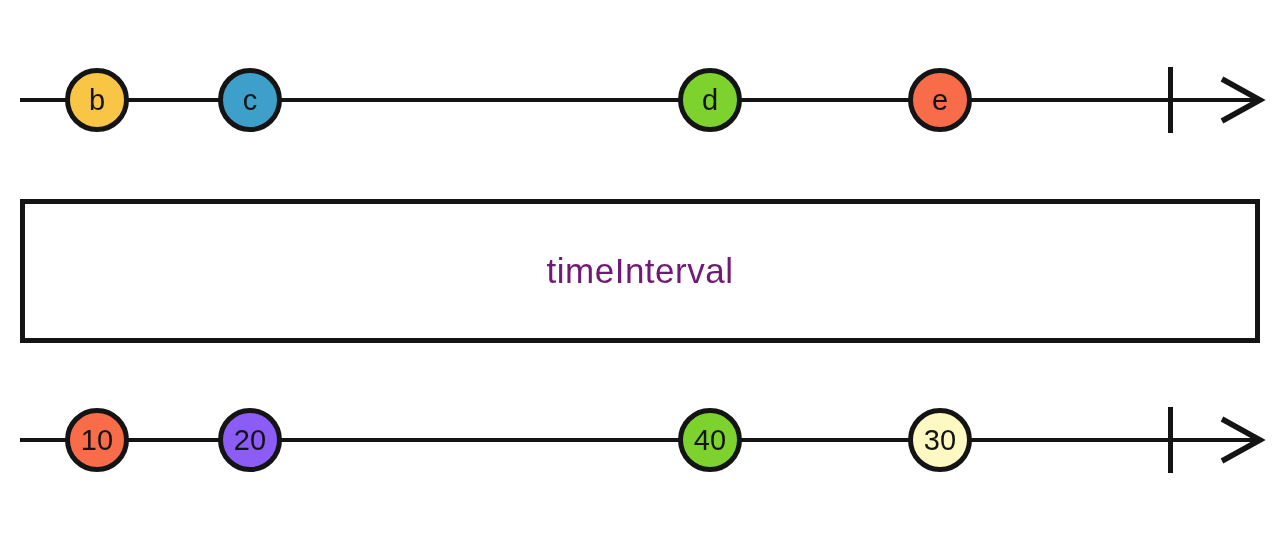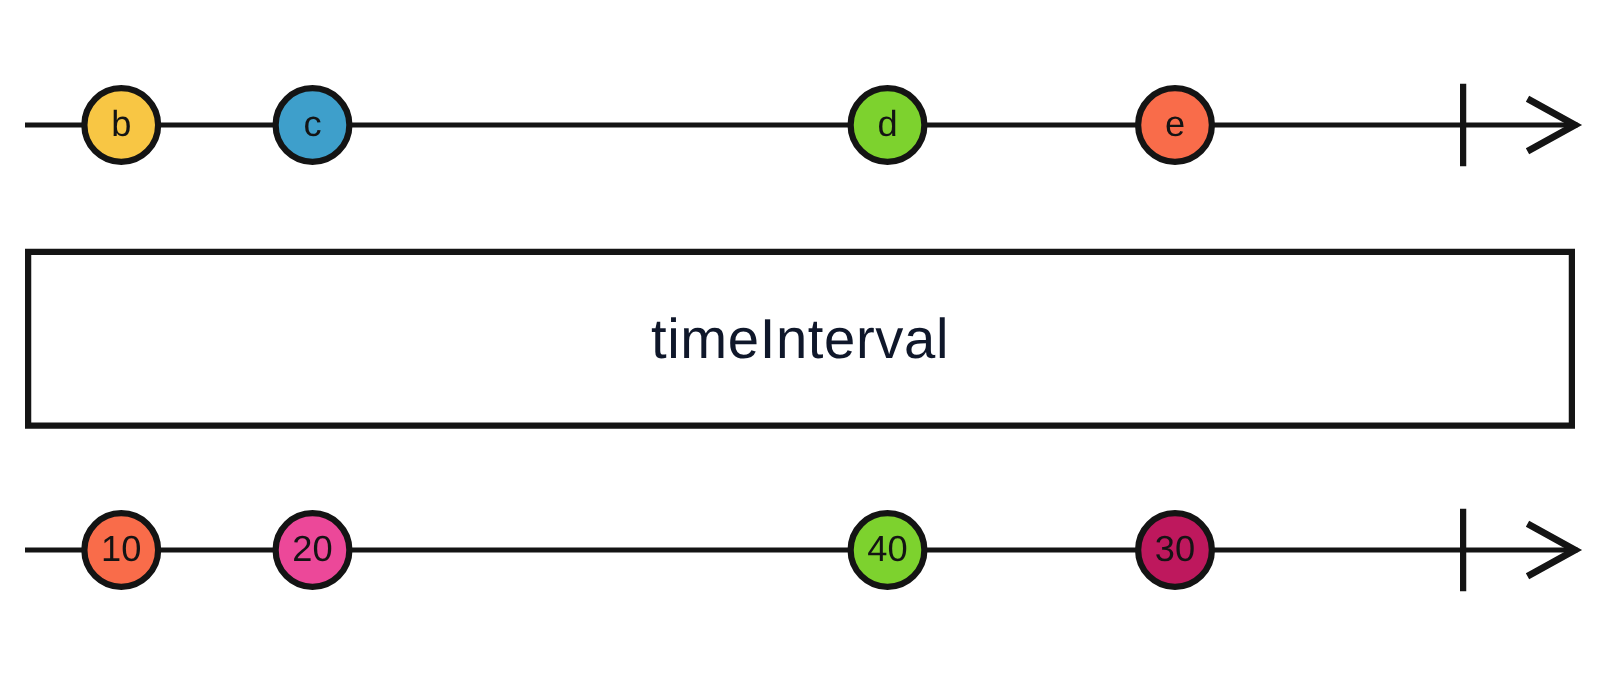--- a/index.html
+++ b/index.html
@@ -81,8 +81,8 @@
     justify-content: center;
   }
   .op-label {
-    font-size: 45px;
-    color: #0f172a;
+    font-size: 35px;
+    color: #701a75;
     letter-spacing: 0.5px;
   }
 </style>

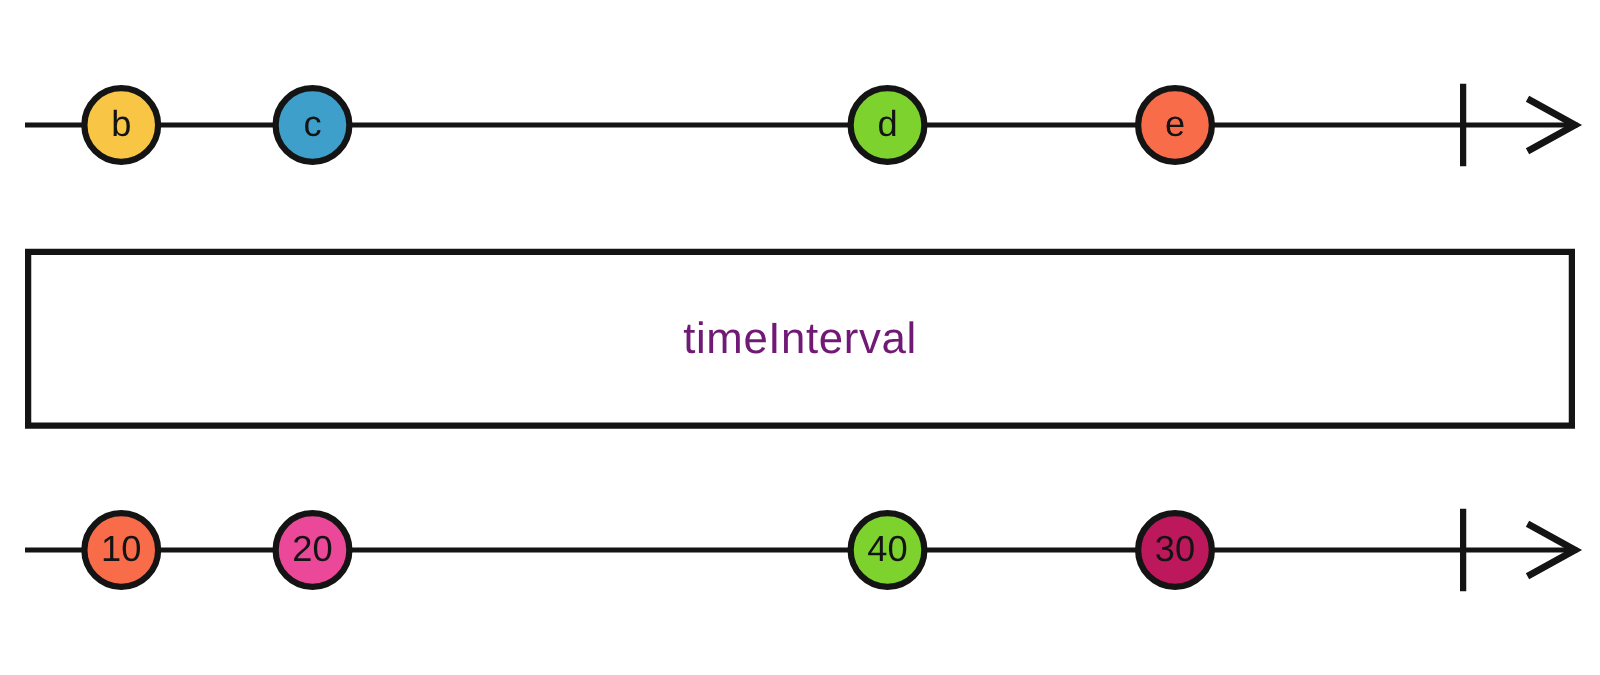--- a/index.html
+++ b/index.html
@@ -123,7 +123,7 @@
     <div class="marble m0" style="background-color: rgb(249, 108, 74);">
       <span class="marble-label">10</span>
     </div>
-    <div class="marble m1" style="background-color: #ec4899;">
+    <div class="marble m1" style="background-color: #8b5cf6;">
       <span class="marble-label">20</span>
     </div>
     <div class="marble m2" style="background-color: rgb(125, 210, 46);">

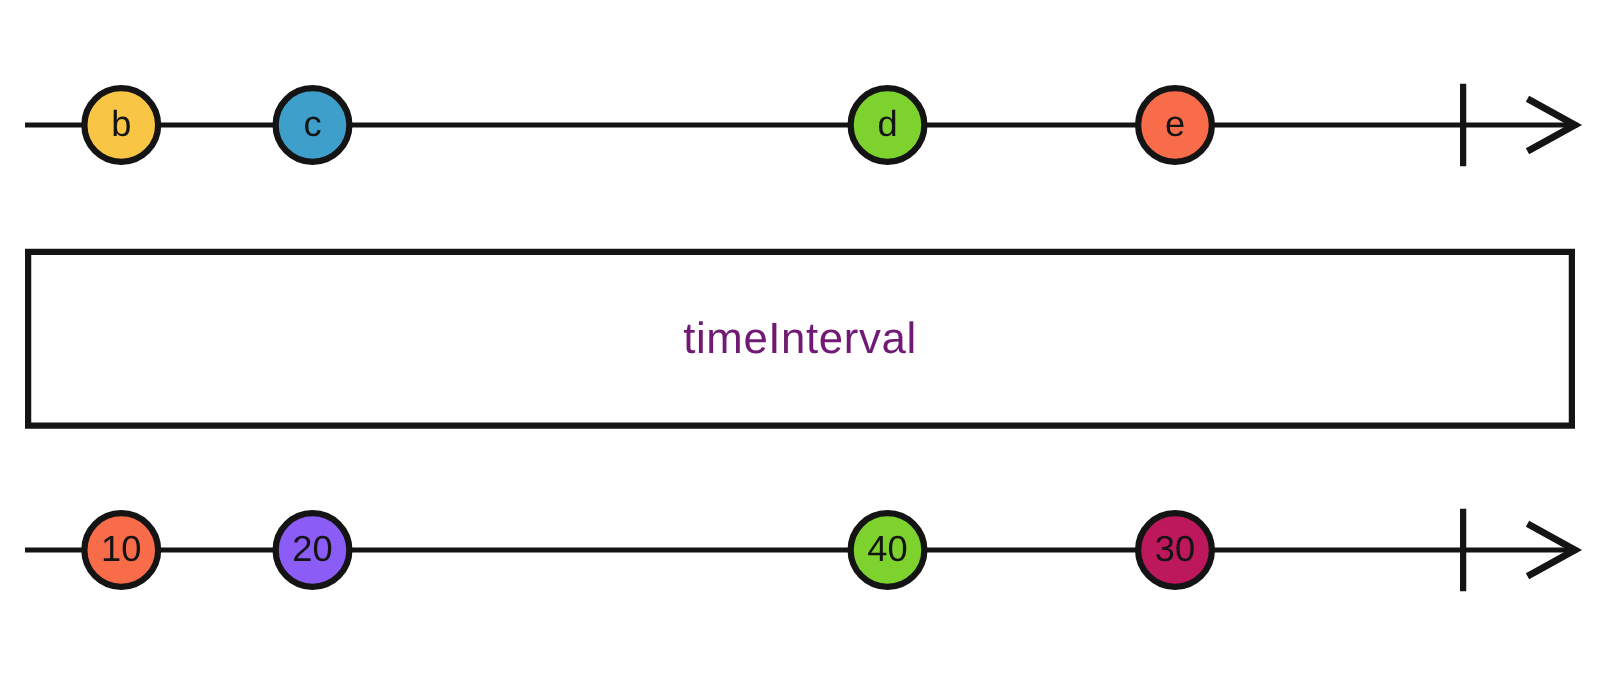--- a/index.html
+++ b/index.html
@@ -129,7 +129,7 @@
     <div class="marble m2" style="background-color: rgb(125, 210, 46);">
       <span class="marble-label">40</span>
     </div>
-    <div class="marble m3" style="background-color: #be185d;">
+    <div class="marble m3" style="background-color: #fef9c3;">
       <span class="marble-label">30</span>
     </div>
 

